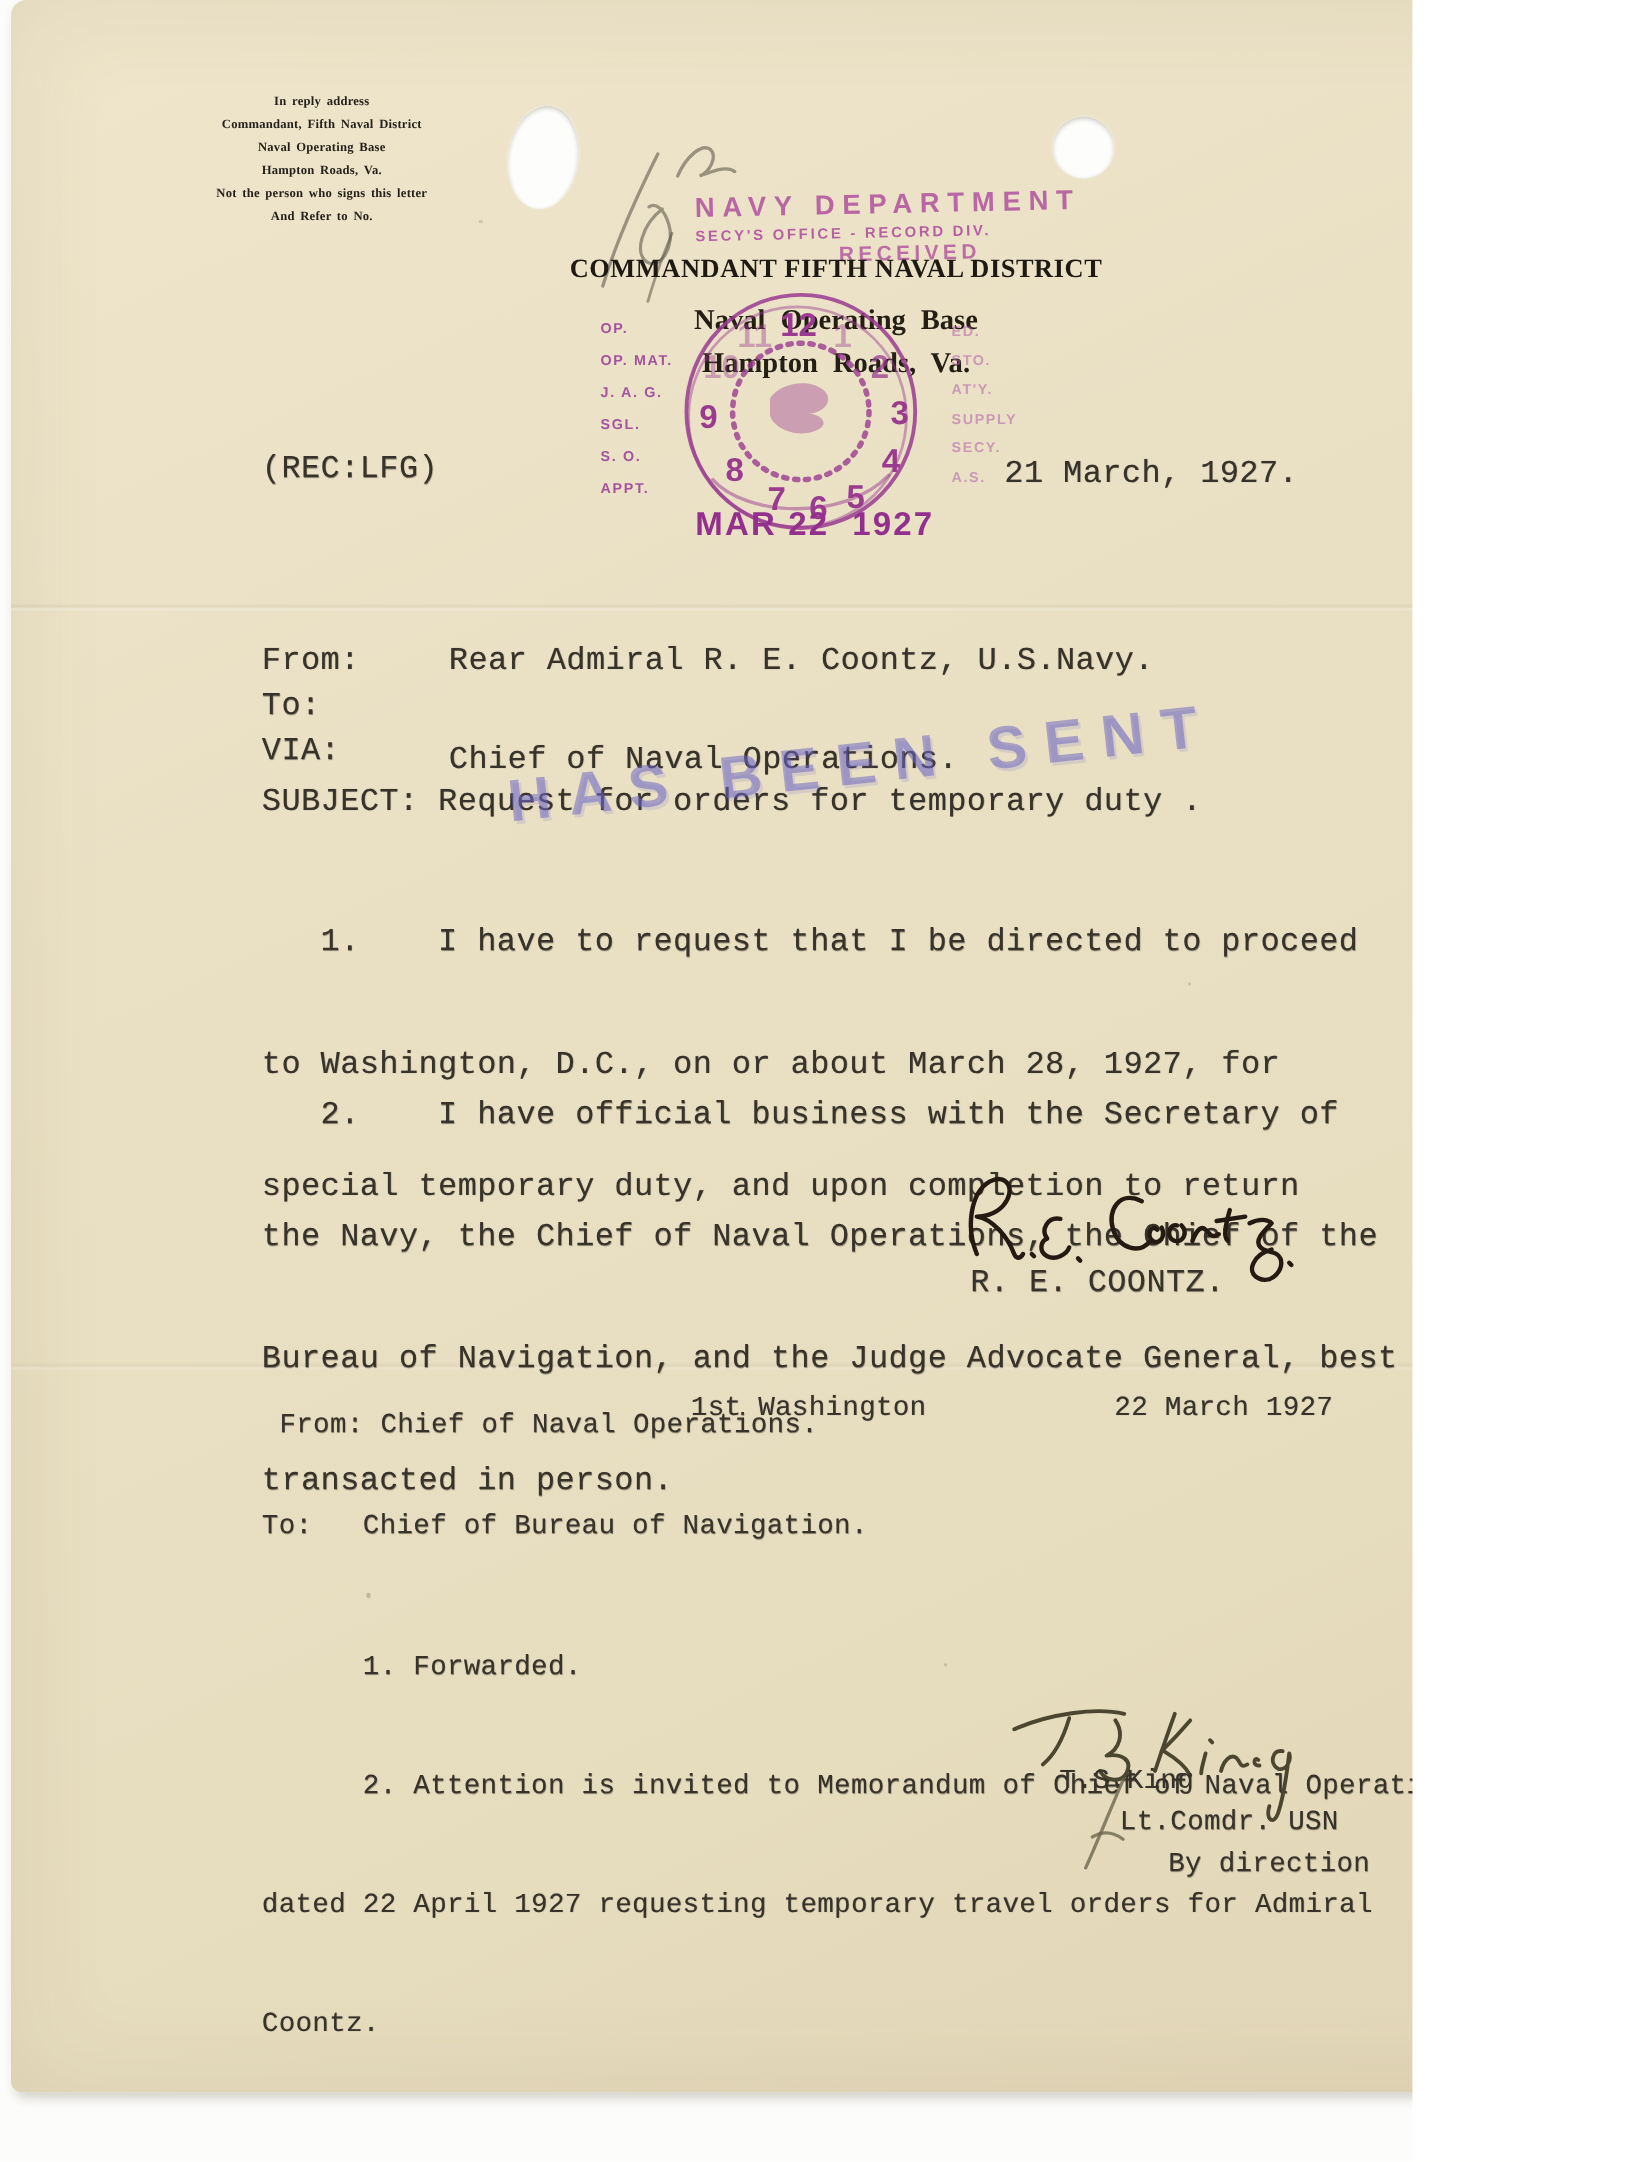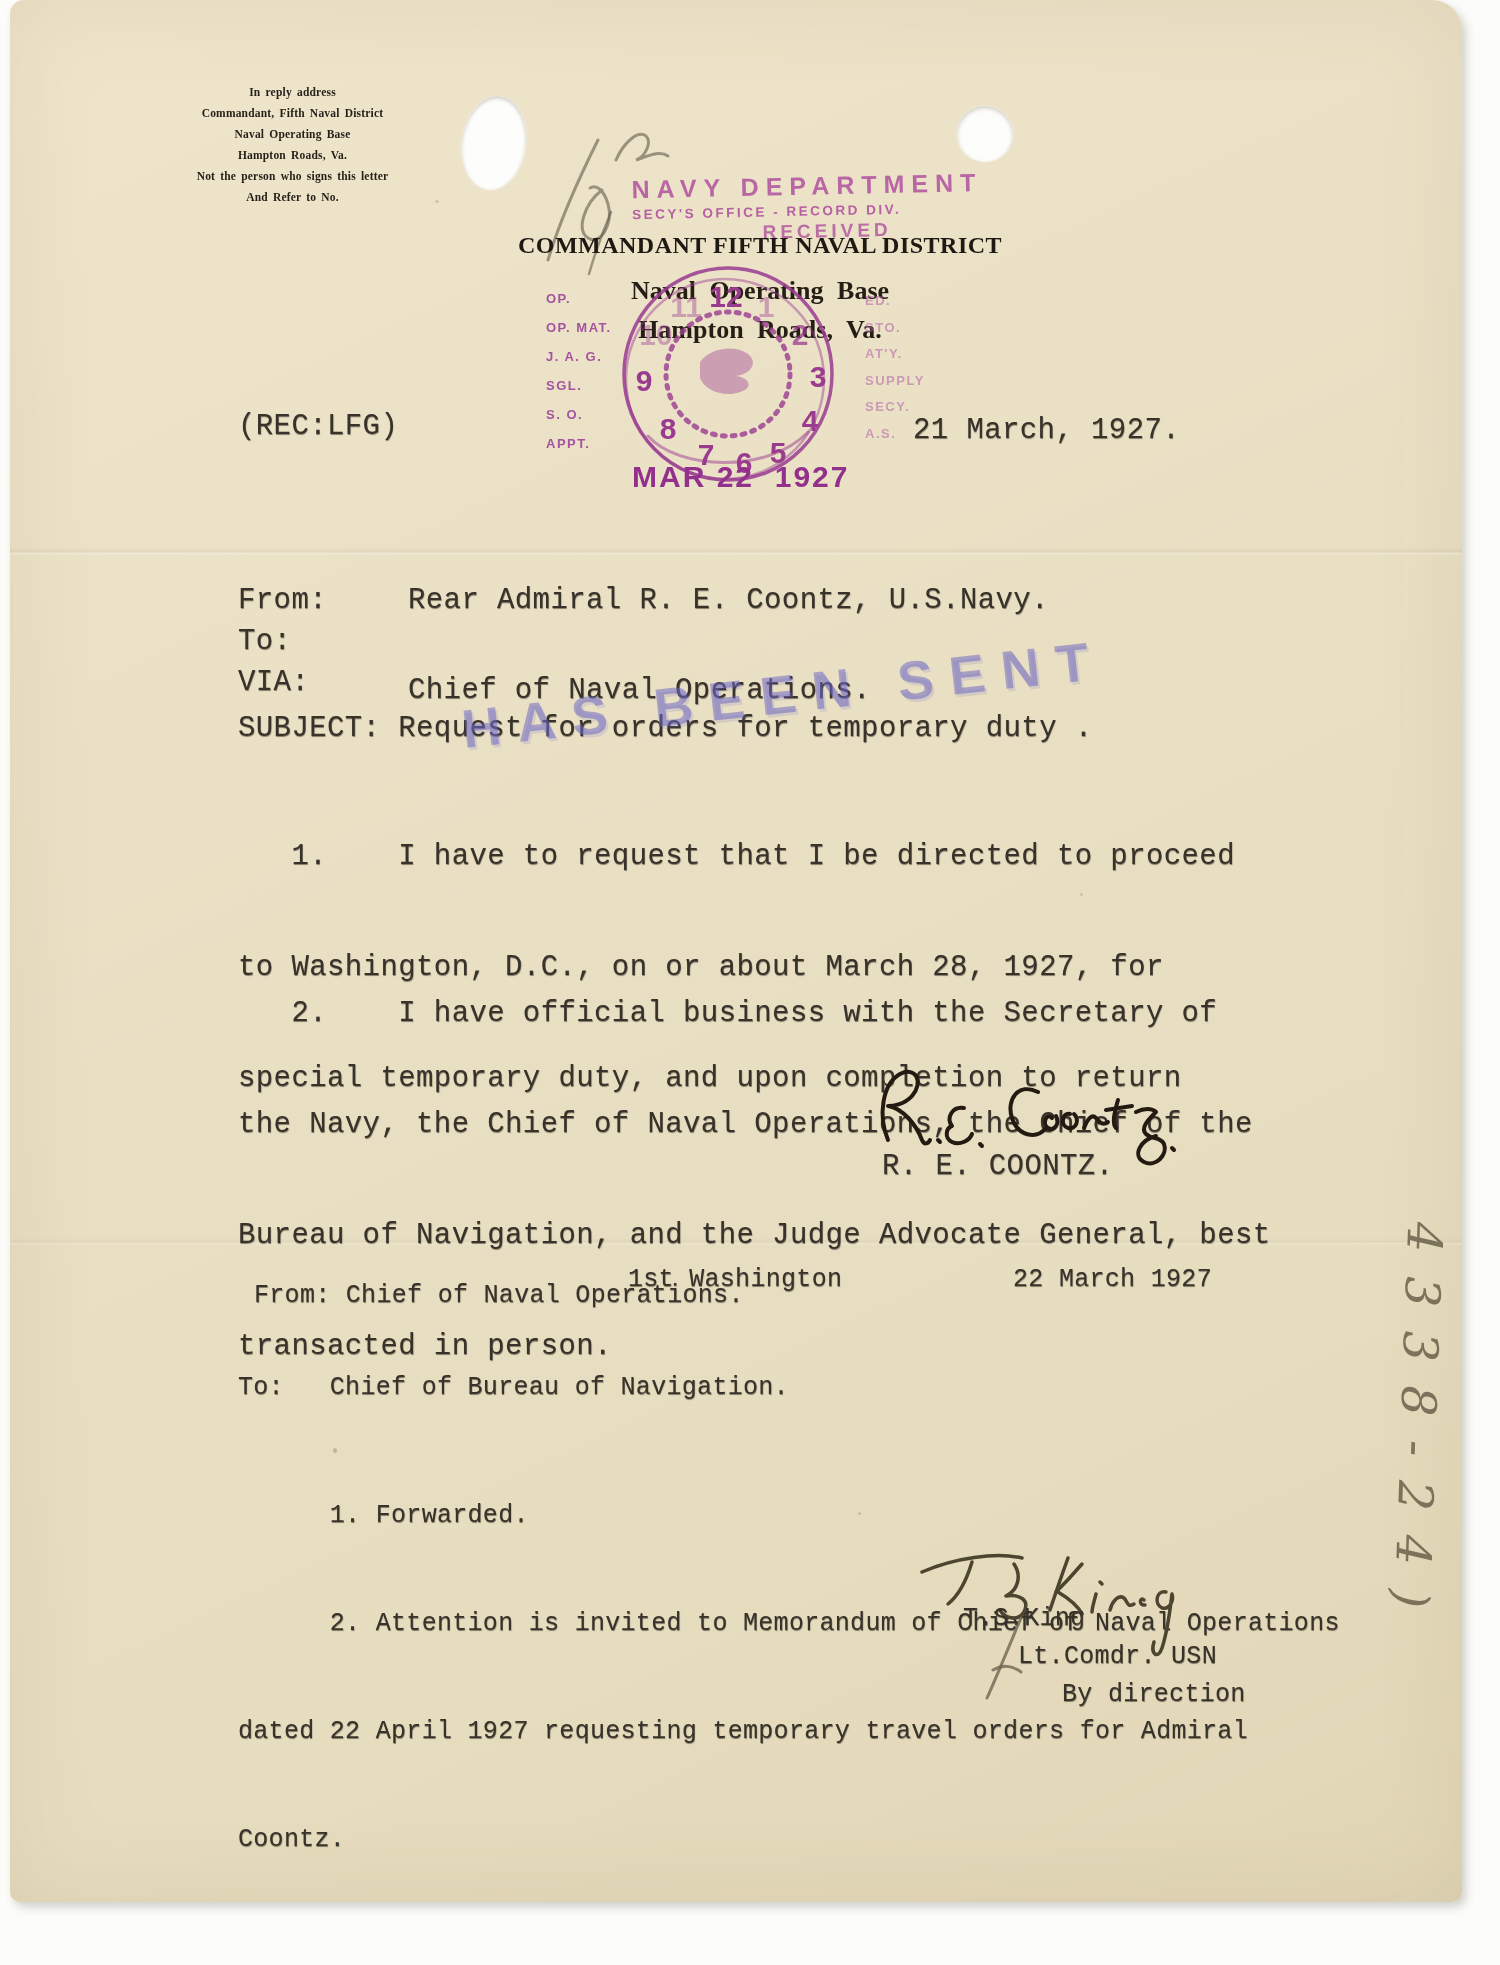--- a/index.html
+++ b/index.html
@@ -3,7 +3,7 @@
 <meta charset="utf-8">
 <style>
   html,body{margin:0;padding:0;background:#ffffff;}
-  .photo{position:relative;width:1500px;height:1965px;background:#fcfcfa;overflow:hidden;
+  .photo{position:relative;width:1284px;height:1965px;background:#fcfcfa;overflow:hidden;
          font-family:"Liberation Serif",serif;}
   .paper{position:absolute;left:10px;top:0;width:1452px;height:1902px;
          background:linear-gradient(155deg,#eee5cb 0%,#e9dfc3 45%,#e6dcbe 75%,#e1d6b6 100%);

